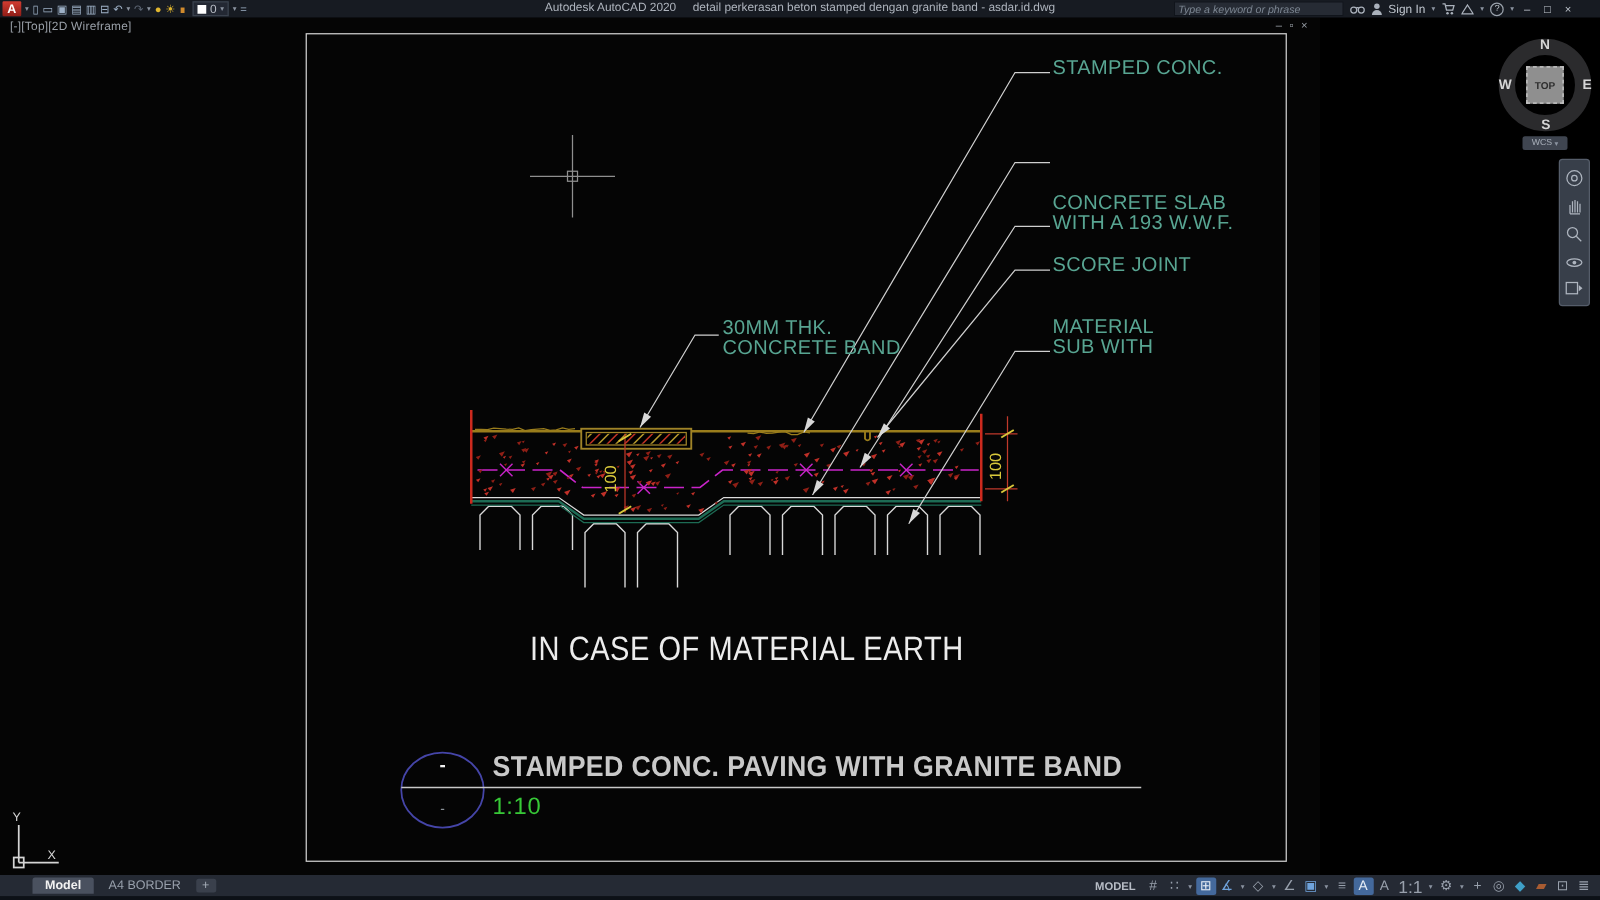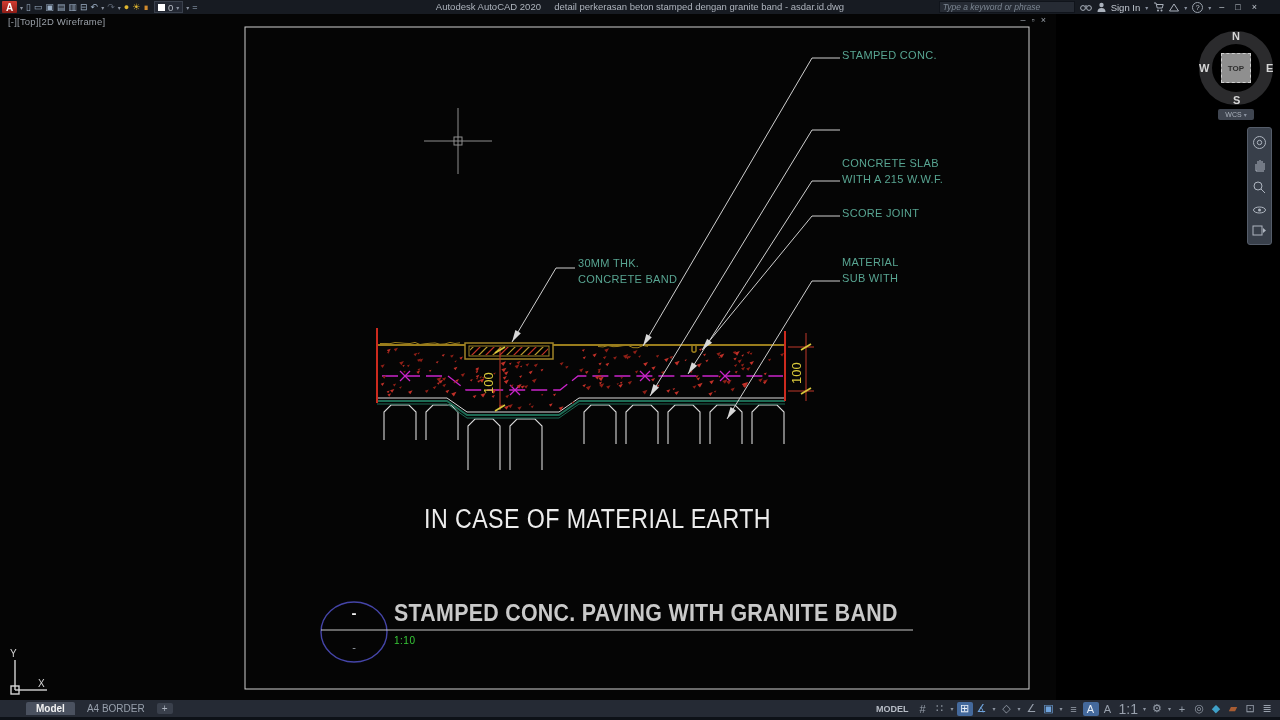--- a/index.html
+++ b/index.html
@@ -34,7 +34,7 @@
   .cadsvg{position:absolute;top:0;left:0;}
   .vplabel{position:absolute;left:8px;top:2px;color:#9aa0a8;font-size:9.5px;letter-spacing:.2px;}
   .docbtns{position:absolute;right:10px;top:1px;color:#9aa0a8;font-size:9px;display:flex;gap:6px;}
-  .co{position:absolute;font-size:11px;color:#58a592;letter-spacing:.3px;line-height:16px;white-space:nowrap;}
+  .co{position:absolute;font-size:16px;color:#58a592;letter-spacing:.3px;line-height:16px;white-space:nowrap;}
   .note{position:absolute;left:424px;top:490px;font-size:27px;color:#ececec;letter-spacing:.5px;
         transform:scaleX(.86);transform-origin:left top;white-space:nowrap;}
   .dtitle{position:absolute;left:394px;top:586px;font-size:23px;font-weight:bold;color:#c9c9c9;

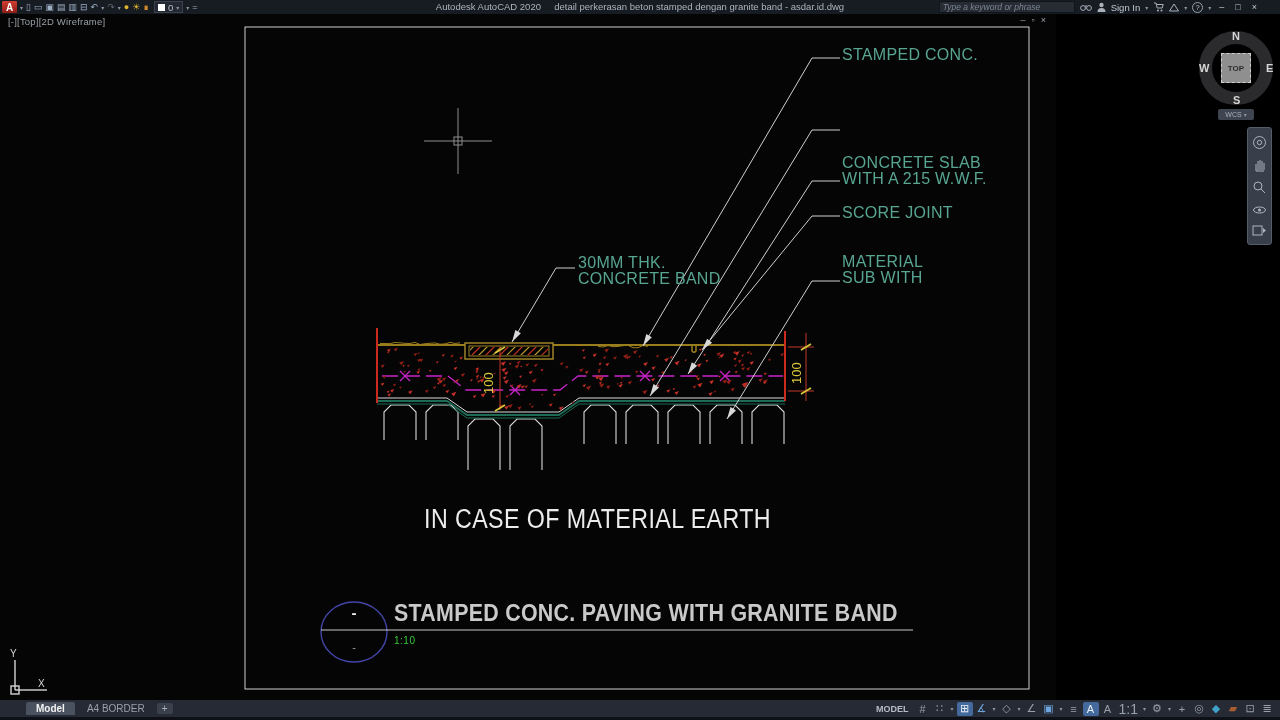--- a/index.html
+++ b/index.html
@@ -432,7 +432,7 @@
   </div>
   <div class="co" style="left:842px;top:141px">
     <div>CONCRETE SLAB</div>
-      <div>WITH A 215 W.W.F.</div>
+      <div>WITH A 193 W.W.F.</div>
   </div>
   <div class="co" style="left:842px;top:191px">
     <div>SCORE JOINT</div>

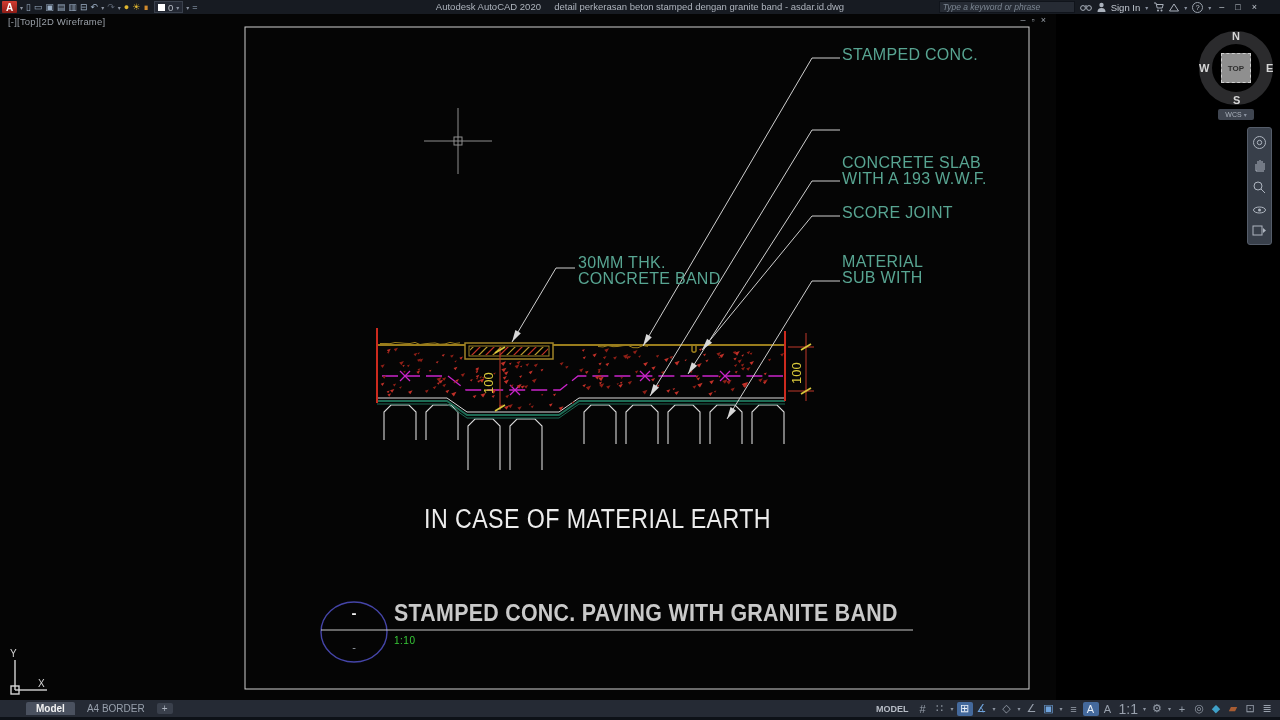--- a/index.html
+++ b/index.html
@@ -39,7 +39,7 @@
         transform:scaleX(.86);transform-origin:left top;white-space:nowrap;}
   .dtitle{position:absolute;left:394px;top:586px;font-size:23px;font-weight:bold;color:#c9c9c9;
           letter-spacing:.3px;transform:scaleX(.93);transform-origin:left top;white-space:nowrap;}
-  .dscale{position:absolute;left:394px;top:621px;font-size:10px;color:#37c837;letter-spacing:.5px;}
+  .dscale{position:absolute;left:394px;top:621px;font-size:19px;color:#37c837;letter-spacing:.5px;}
   .dash-top{position:absolute;left:341px;top:590px;width:26px;text-align:center;color:#f2f2f2;
             font-weight:bold;font-size:15px;}
   .dash-bot{position:absolute;left:341px;top:627px;width:26px;text-align:center;color:#9aa0a8;font-size:11px;}

